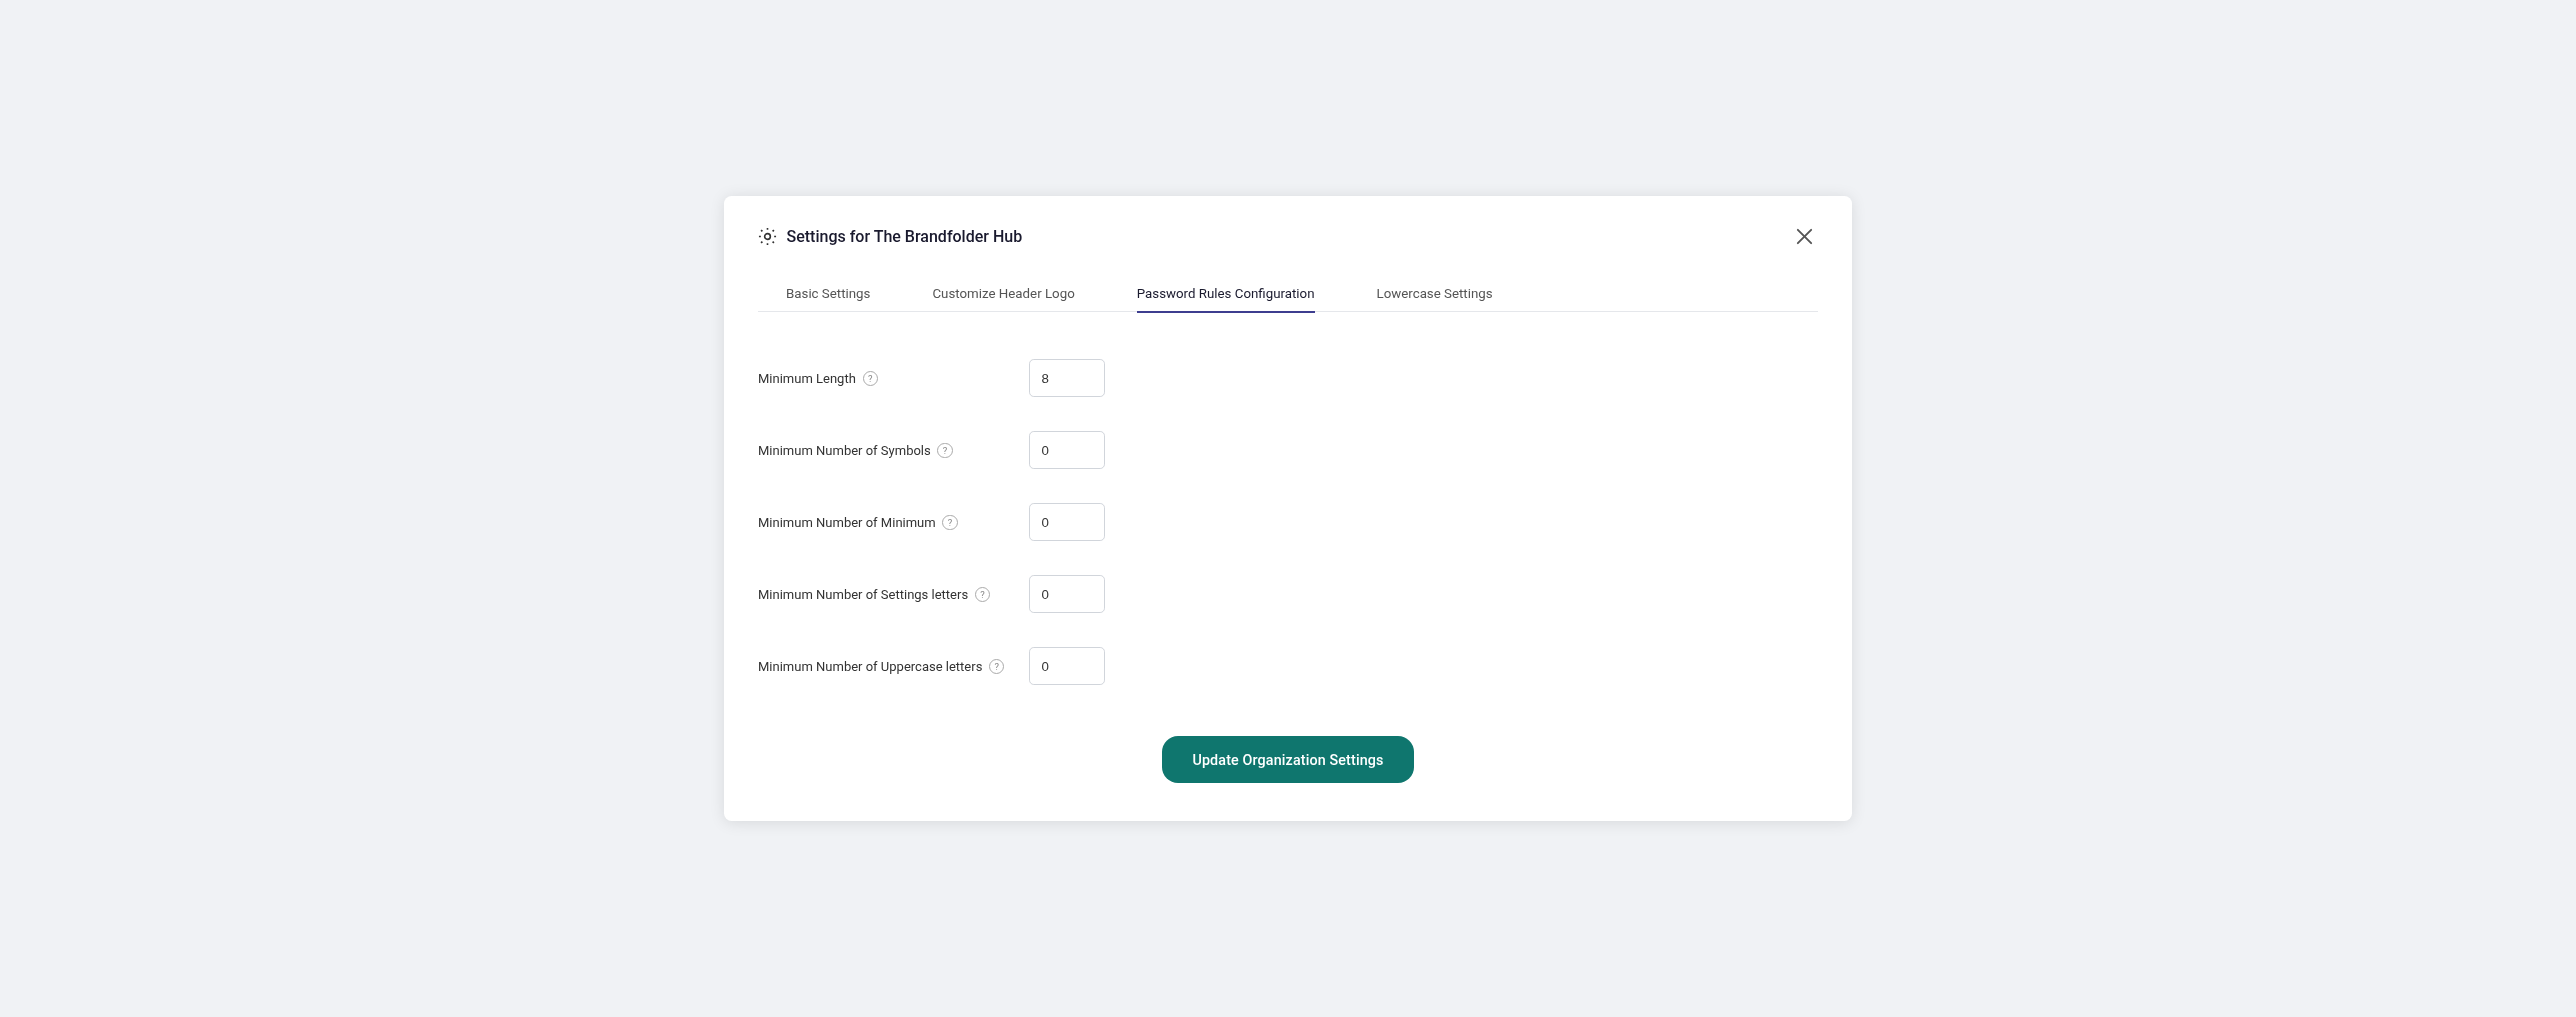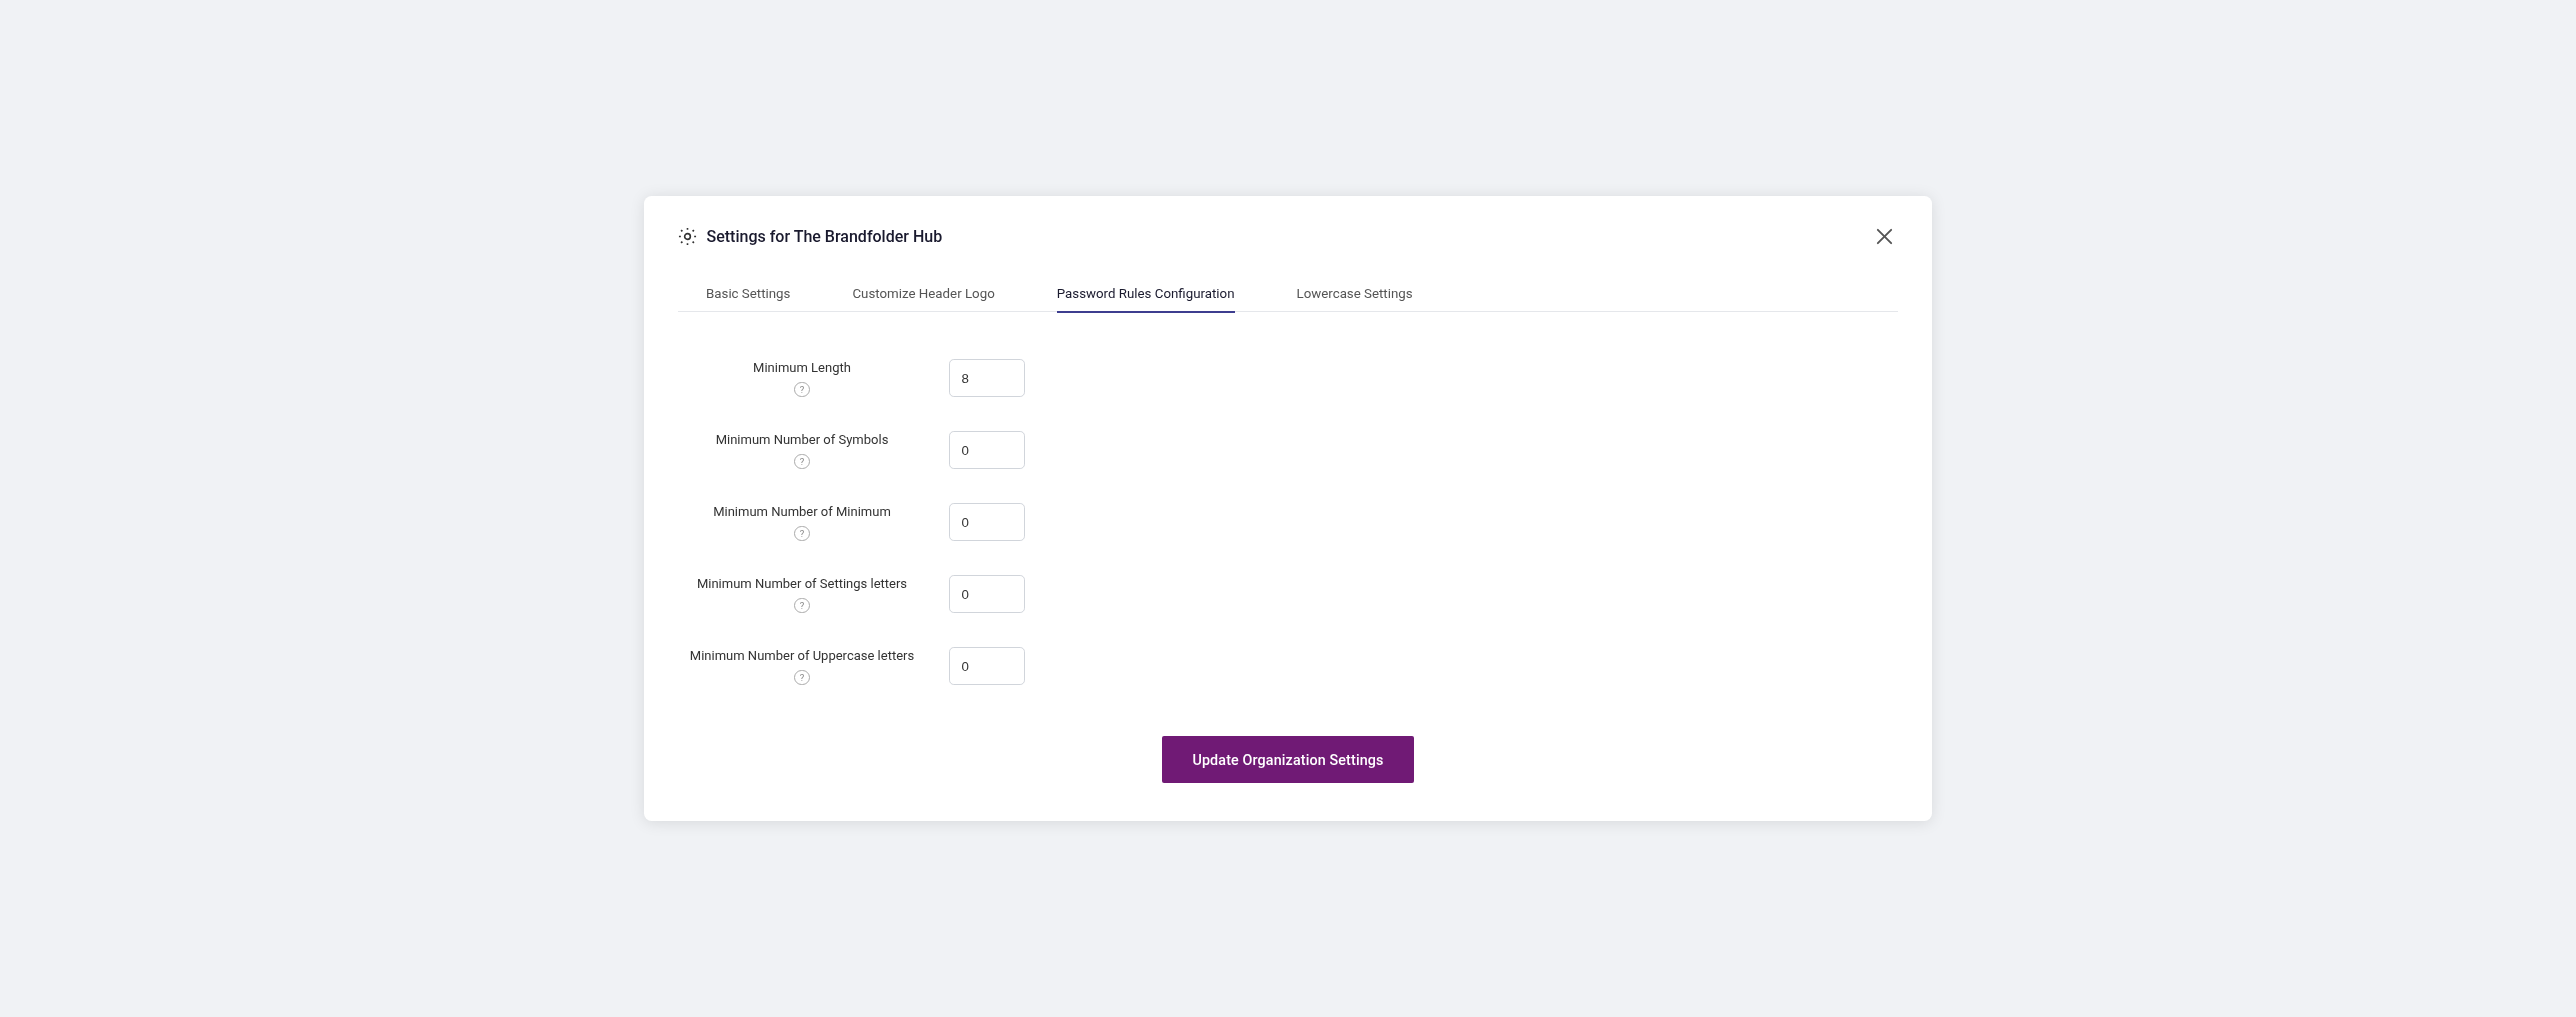--- a/index.html
+++ b/index.html
@@ -19,7 +19,7 @@
 
     .modal {
       background: #ffffff;
-      width: 1288px;
+      width: 1128px;
       min-height: 509px;
       border-radius: 7.6px;
       position: relative;

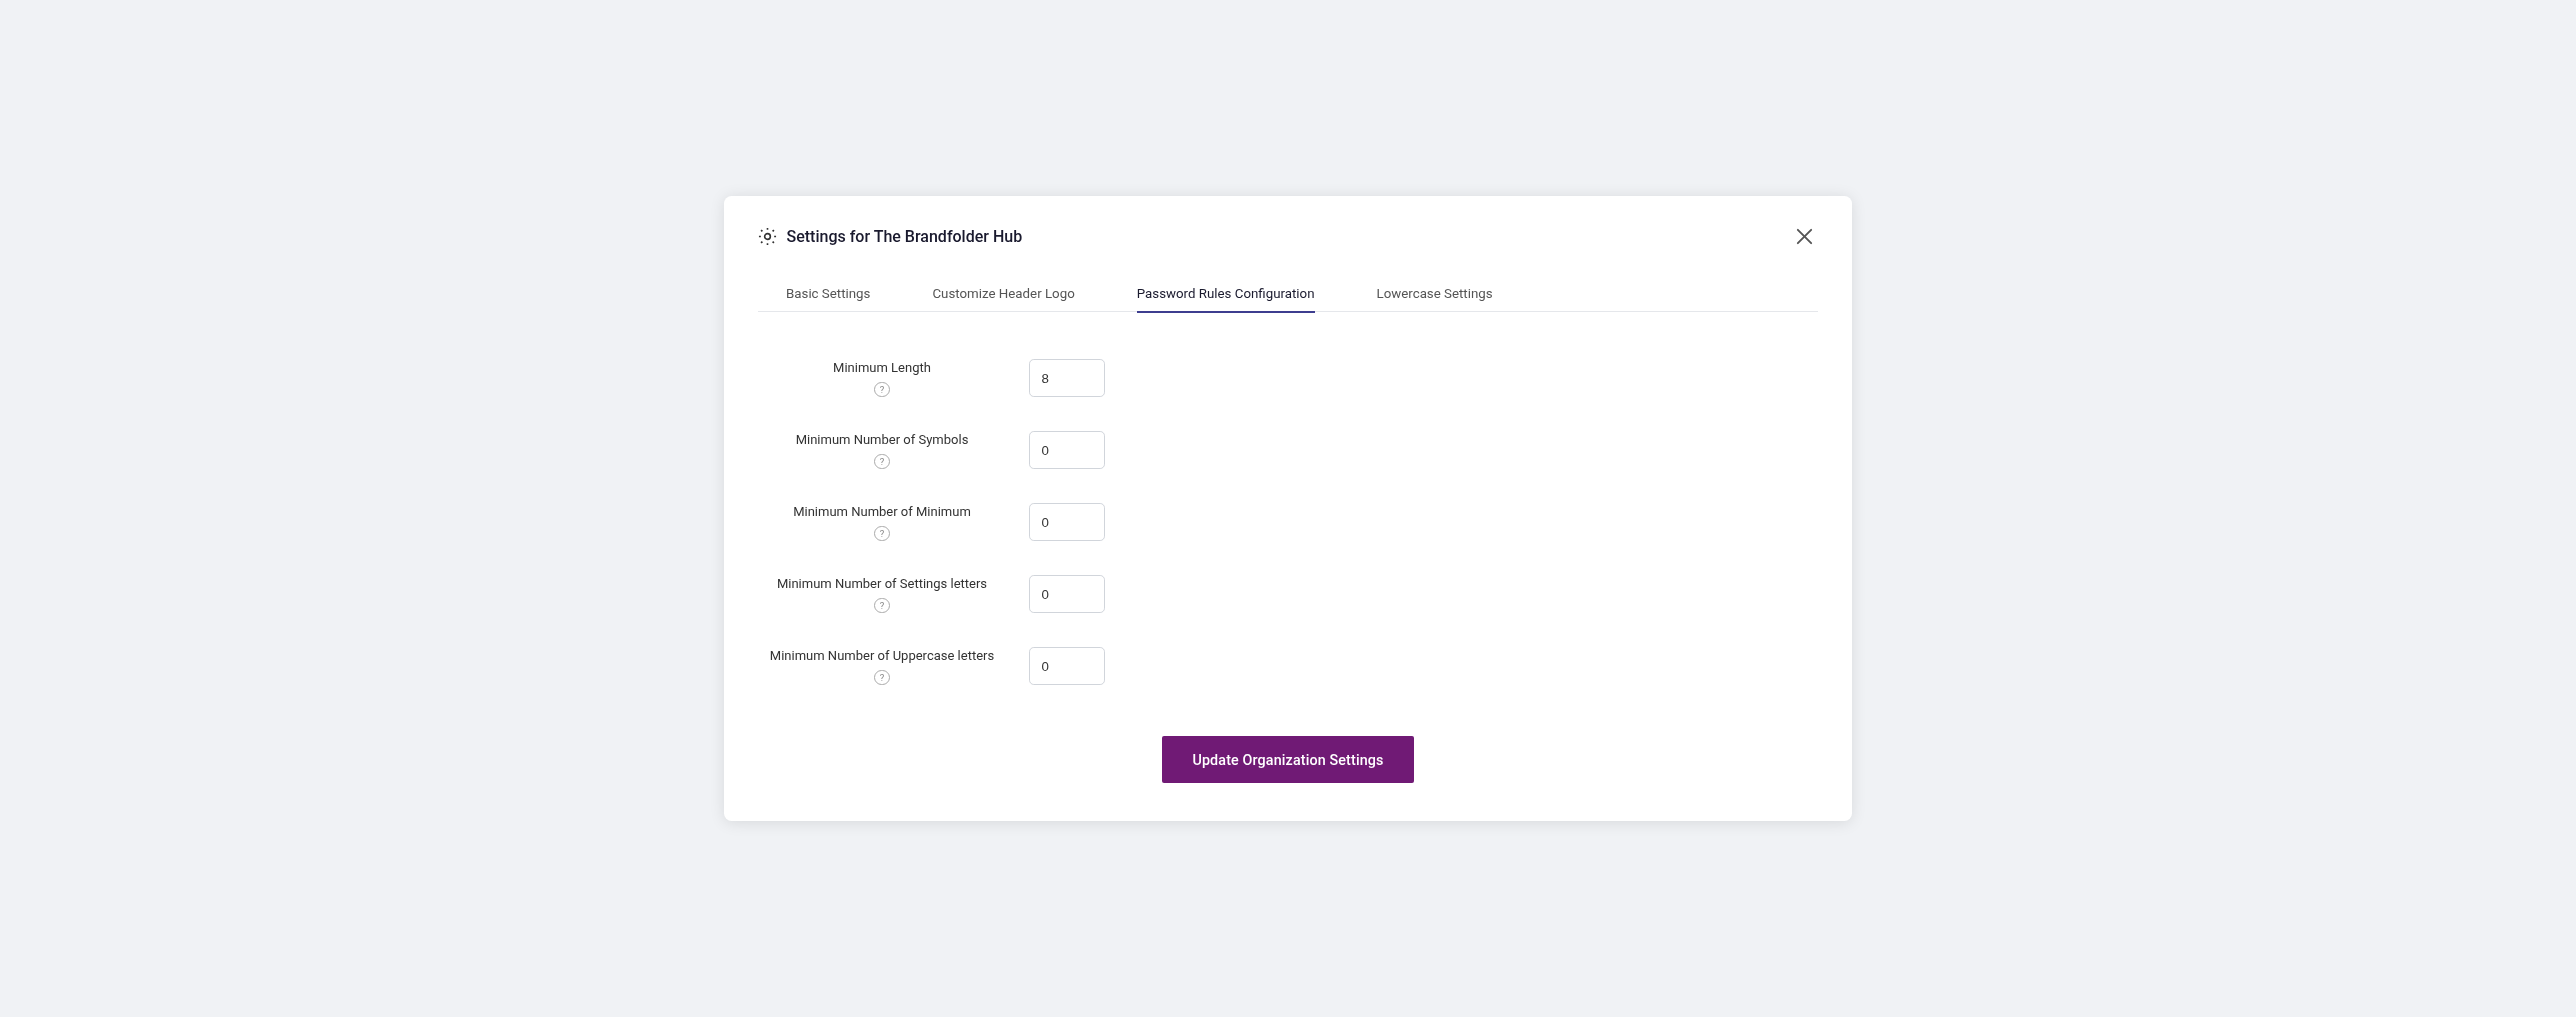--- a/index.html
+++ b/index.html
@@ -117,7 +117,6 @@
       color: #333;
       width: 248px;
       min-width: 248px;
-      flex-direction: column;
     }
 
     .help-icon {

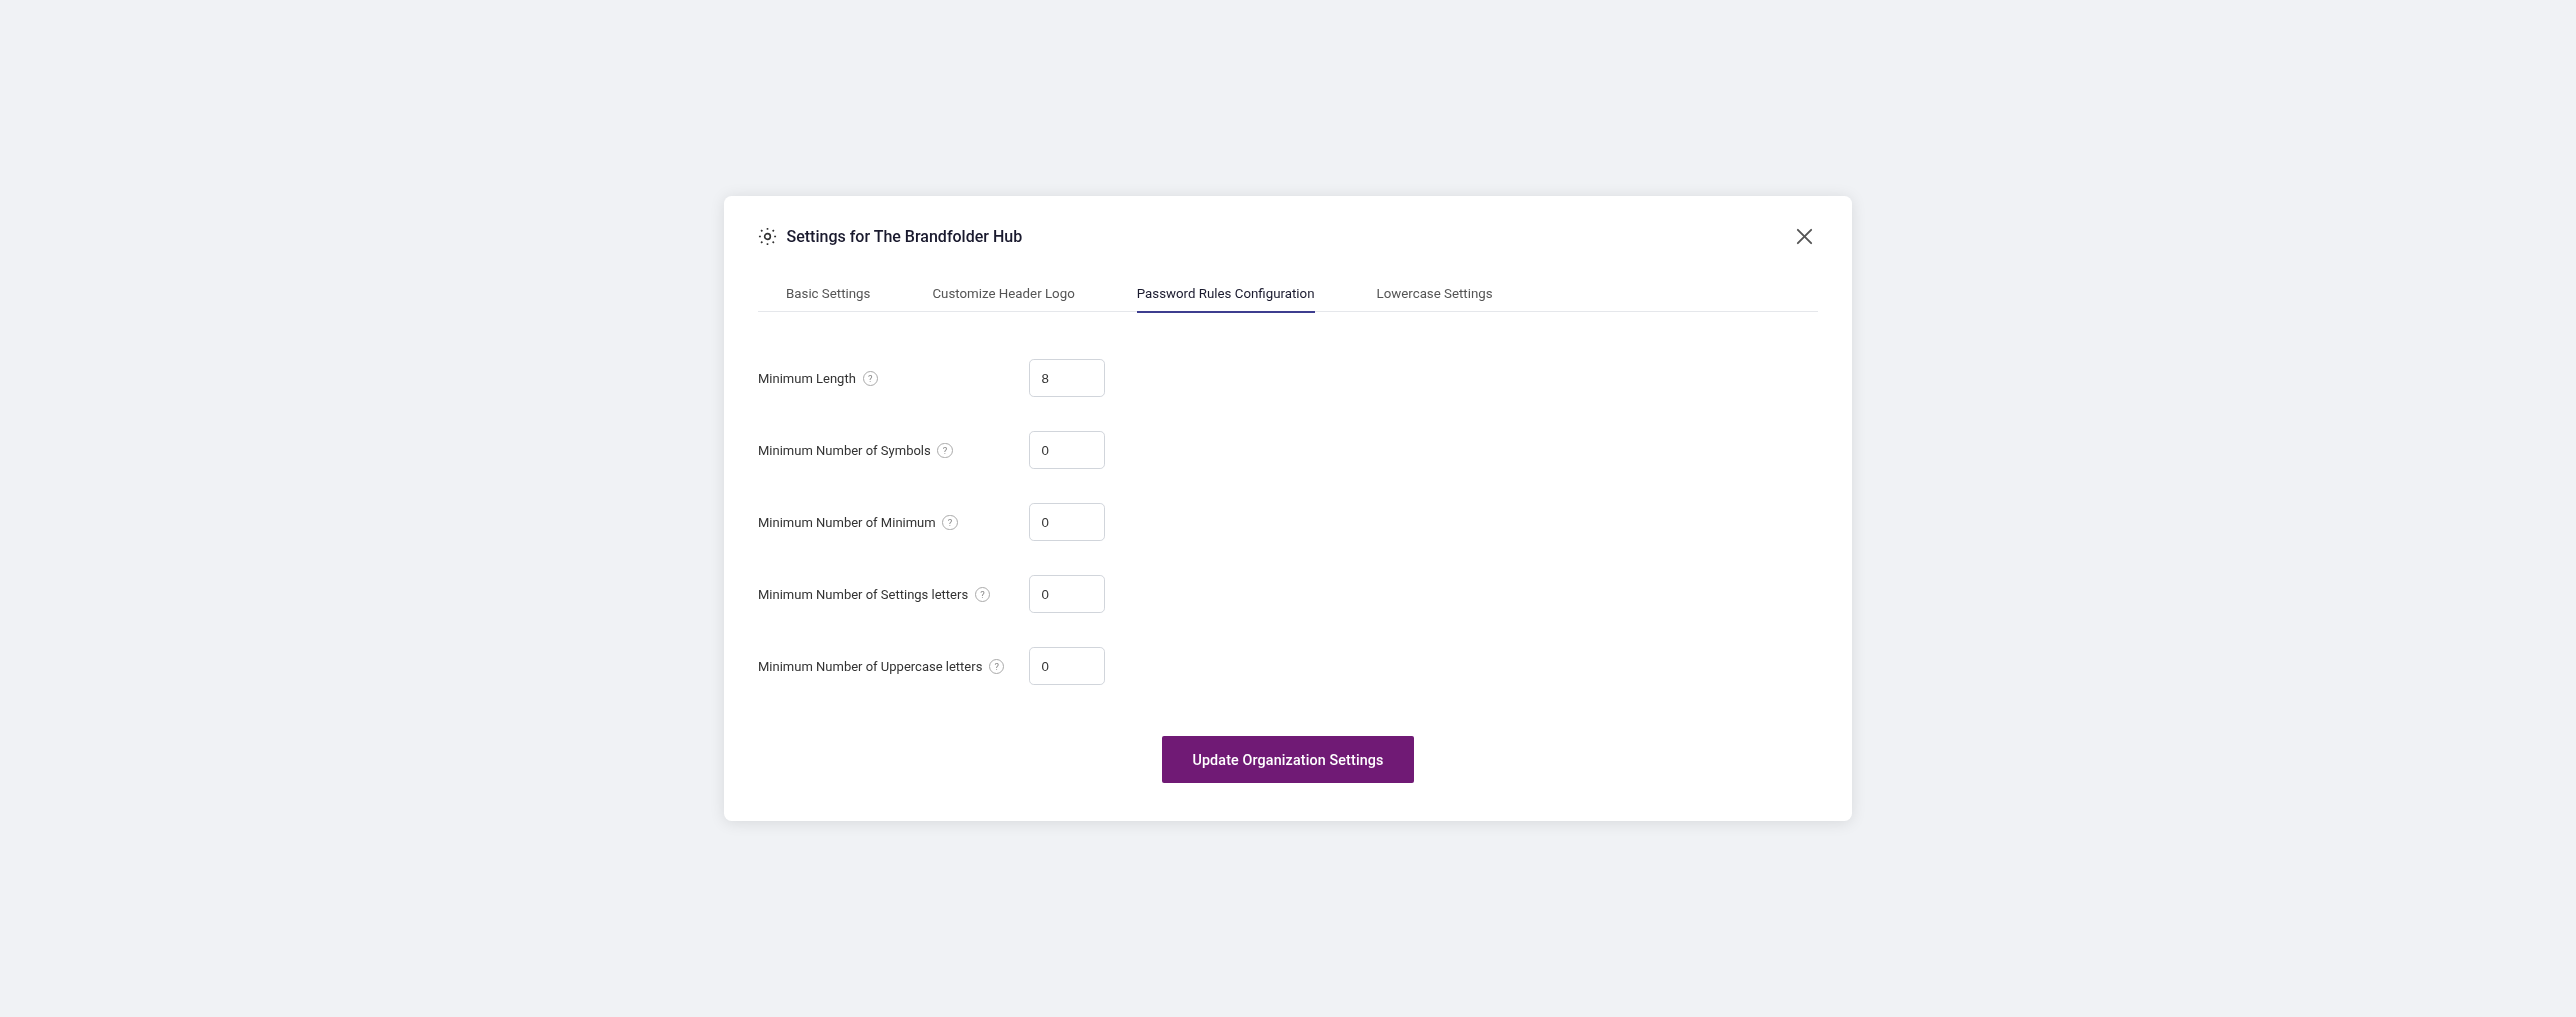--- a/index.html
+++ b/index.html
@@ -149,10 +149,10 @@
     .btn-update {
       display: block;
       margin: 34px auto 0 auto;
-      background: #701a75;
+      background: #0f766e;
       color: #fff;
       border: none;
-      border-radius: 2px;
+      border-radius: 16px;
       padding: 15.2px 30.5px;
       font-size: 14.3px;
       font-weight: 500;

